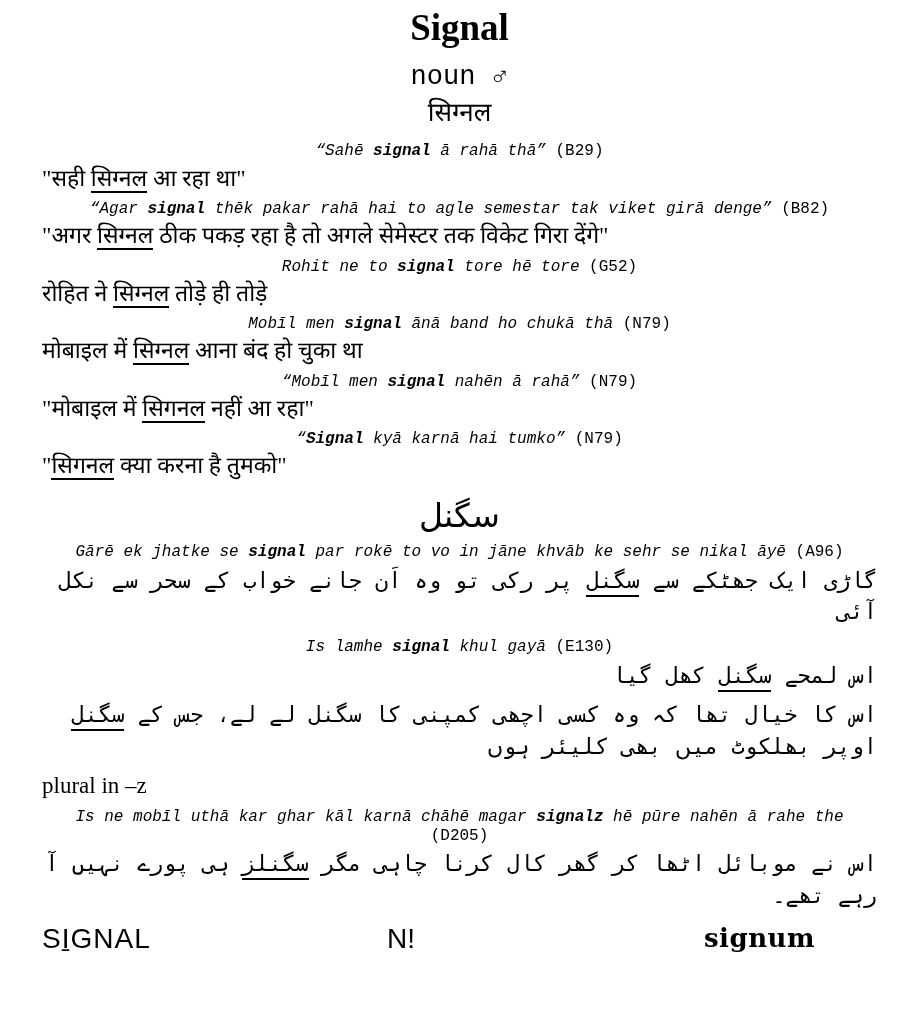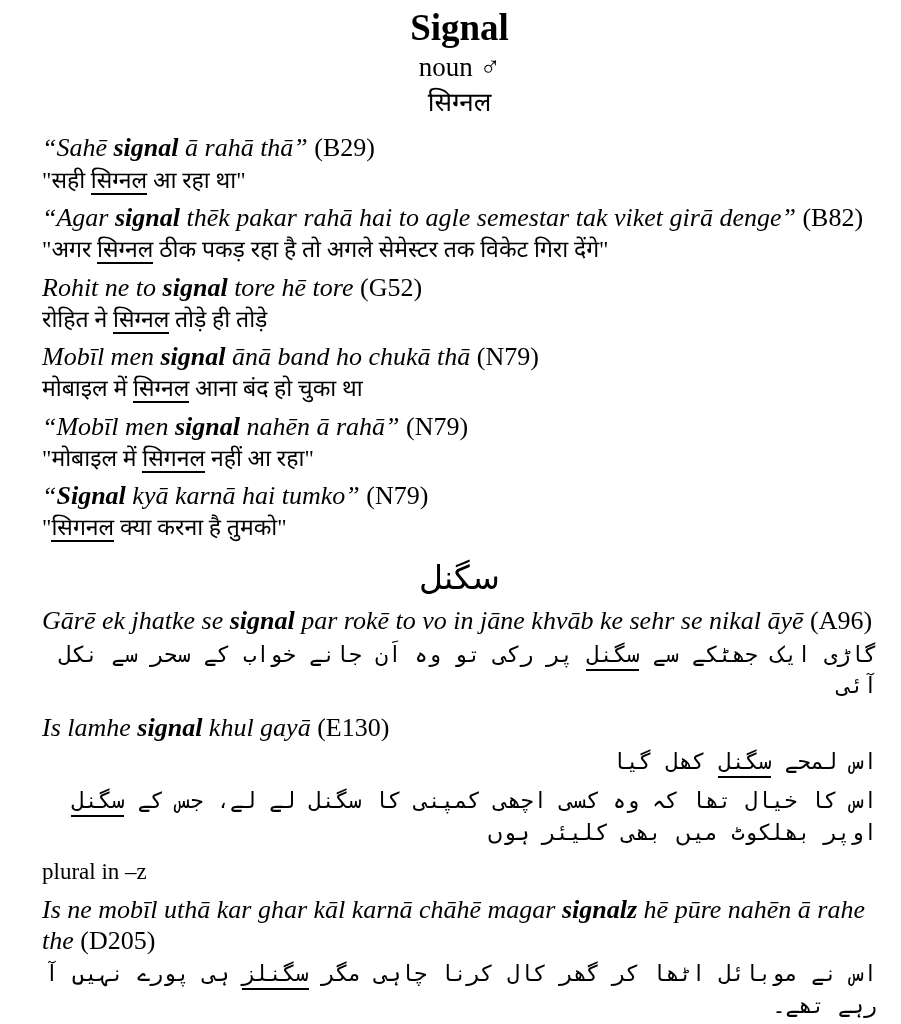--- a/index.html
+++ b/index.html
@@ -11,7 +11,7 @@
   
   .title { margin:0; text-align:center; font-family:"Liberation Serif", serif;
            font-weight:bold; font-size:37px; line-height:1.1; }
-  .pos-line { text-align:center; font-size:27px; line-height:1.2; margin-top:1px; }
+  .pos-line { text-align:center; font-size:27px; line-height:1.2; margin-top:11px;font-family:Liberation Mono, monospace; }
   .gender { font-size:28px; }
   .hindi-headword { text-align:center; font-size:26px; line-height:1.2; margin:4px 0 14px; }
   

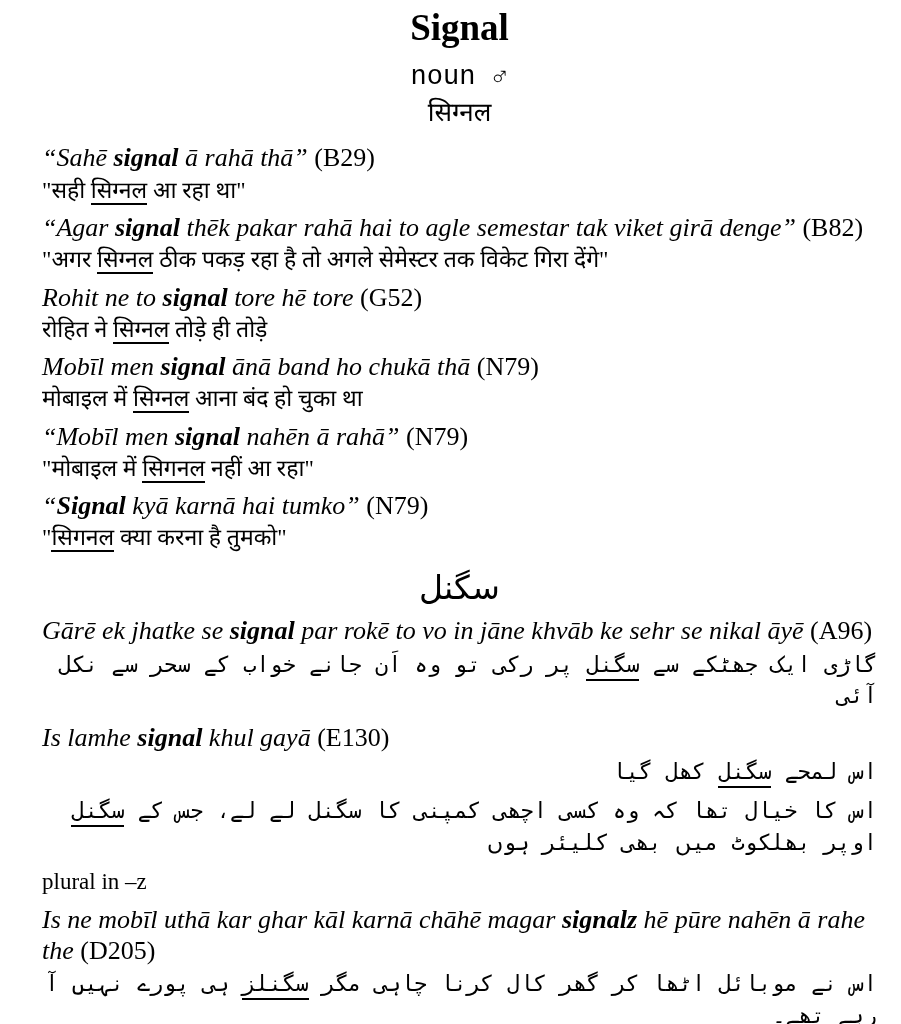--- a/index.html
+++ b/index.html
@@ -16,8 +16,8 @@
   .hindi-headword { text-align:center; font-size:26px; line-height:1.2; margin:4px 0 14px; }
   
   .example { margin:0 0 6px 0; }
-  .roman { margin:0; font-style:italic; font-size:26px; line-height:1.2;
-           font-family:Liberation Serif, serif; }
+  .roman { margin:0; font-style:italic; font-size:16px; line-height:1.2;
+           font-family:Liberation Mono, monospace;text-align:center; }
   .kw { font-weight:bold; }
   .cite { font-style:normal; }
   .trans-hi { margin:2px 0 0 0; font-style:normal; font-size:23px; line-height:1.32;

